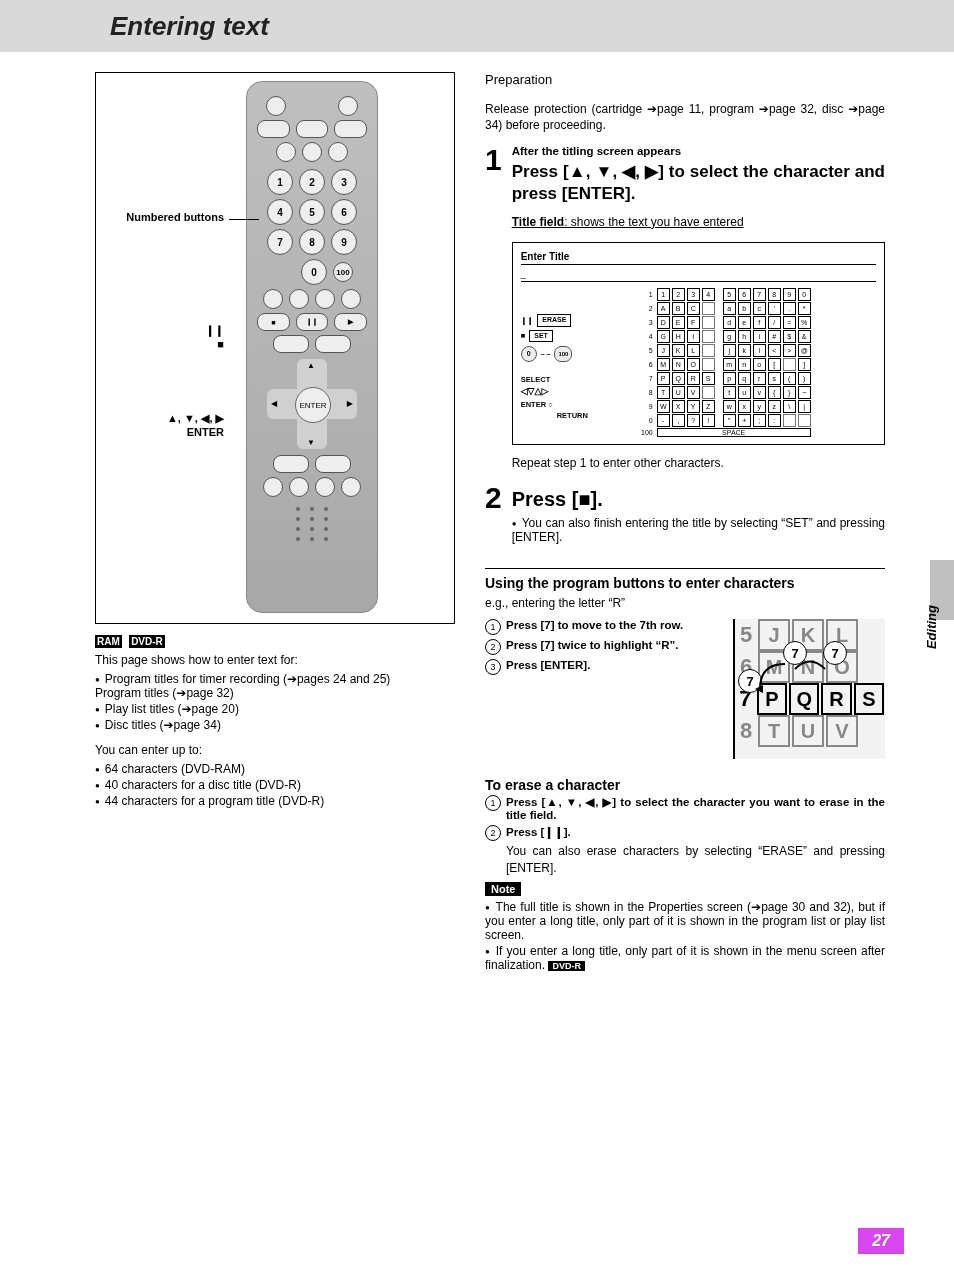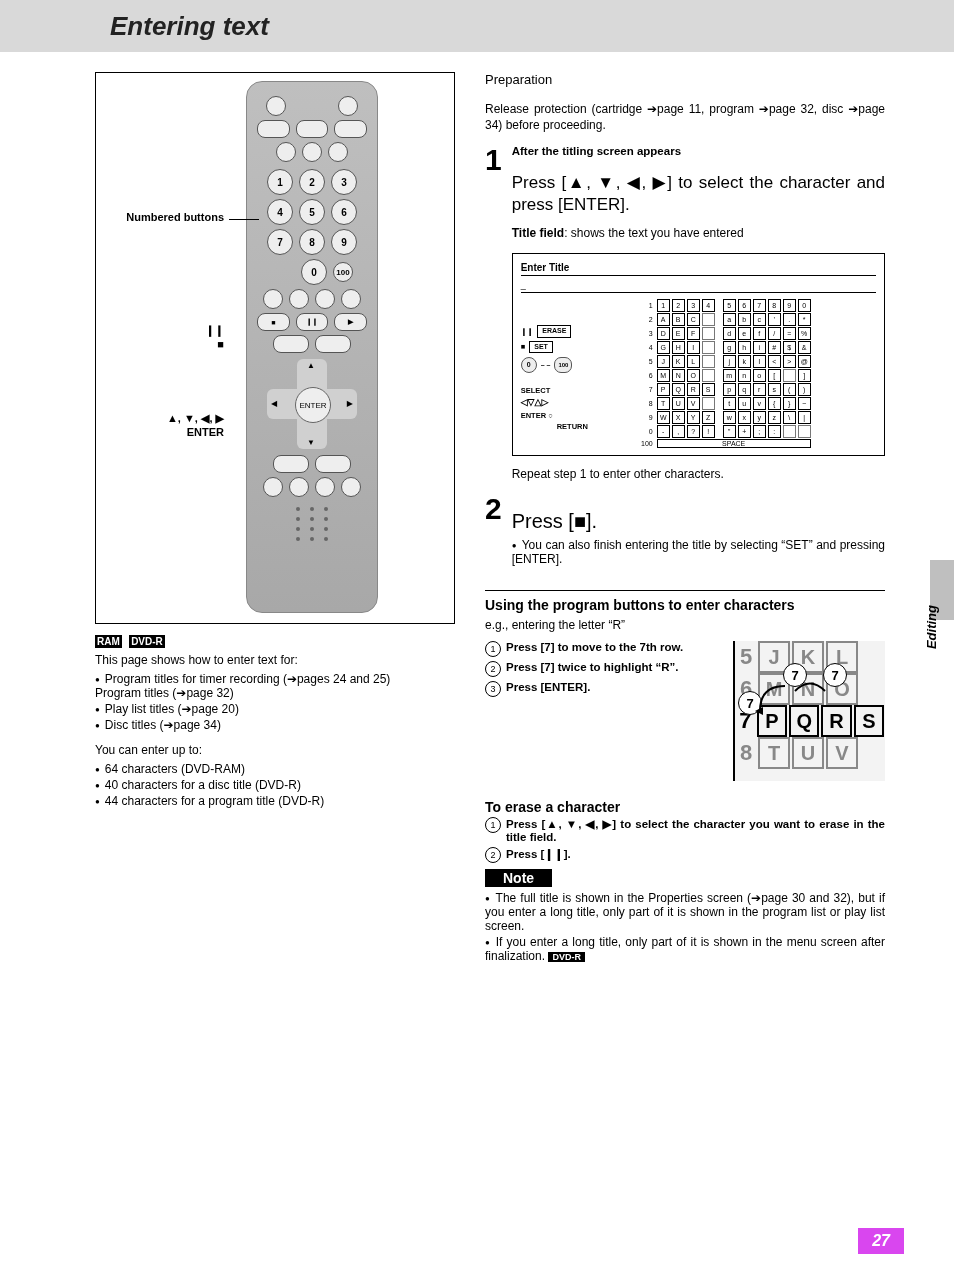--- a/index.html
+++ b/index.html
@@ -104,7 +104,7 @@
   .step-num { font-size: 30px; font-weight:bold; line-height:1;}
   .step-body { flex:1;}
   .sub-bold { font-size: 11.5px; font-weight: bold;}
-  .big-instr { font-size: 17px; font-weight: normal; line-height:1.25; margin-top:15px; text-align:justify;}
+  .big-instr { font-size: 17px; font-weight: bold; line-height:1.25; margin-top:4px; text-align:justify;}
   .charscreen {
     border:1px solid #000; margin-top:12px; background:#fff;
     font-size:9px; padding:8px 8px 6px 8px;

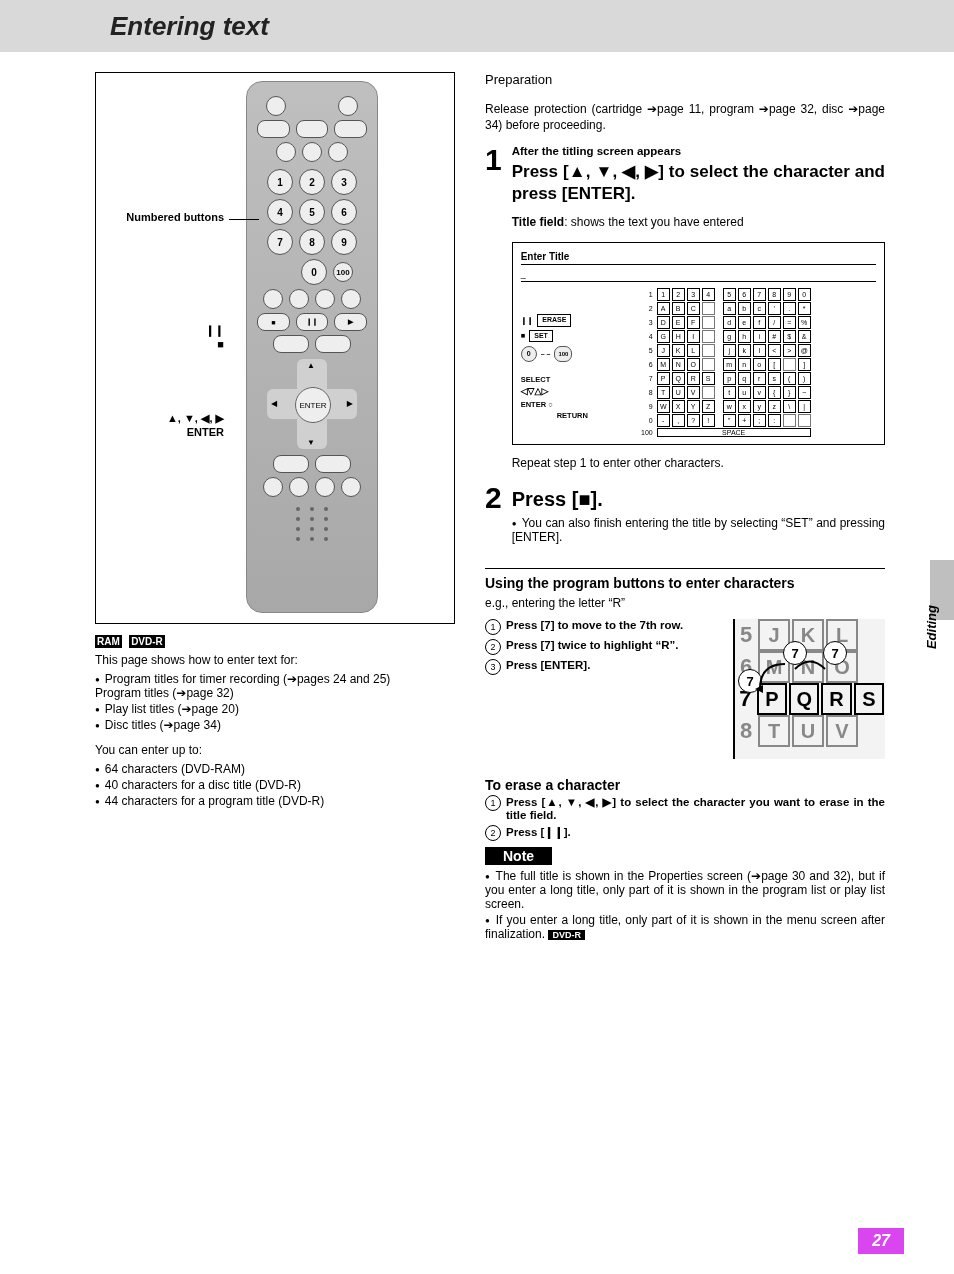--- a/index.html
+++ b/index.html
@@ -294,7 +294,7 @@
         <div class="step-body">
           <div class="sub-bold">After the titling screen appears</div>
           <div class="big-instr">Press [▲, ▼, ◀, ▶] to select the character and press [ENTER].</div>
-          <div class="bodytext" style="margin-top:10px;"><b>Title field</b>: shows the text you have entered</div>
+          <div class="bodytext" style="margin-top:10px;text-decoration:underline;"><b>Title field</b>: shows the text you have entered</div>
 
           <div class="charscreen">
             <div class="cs-title">Enter Title</div>

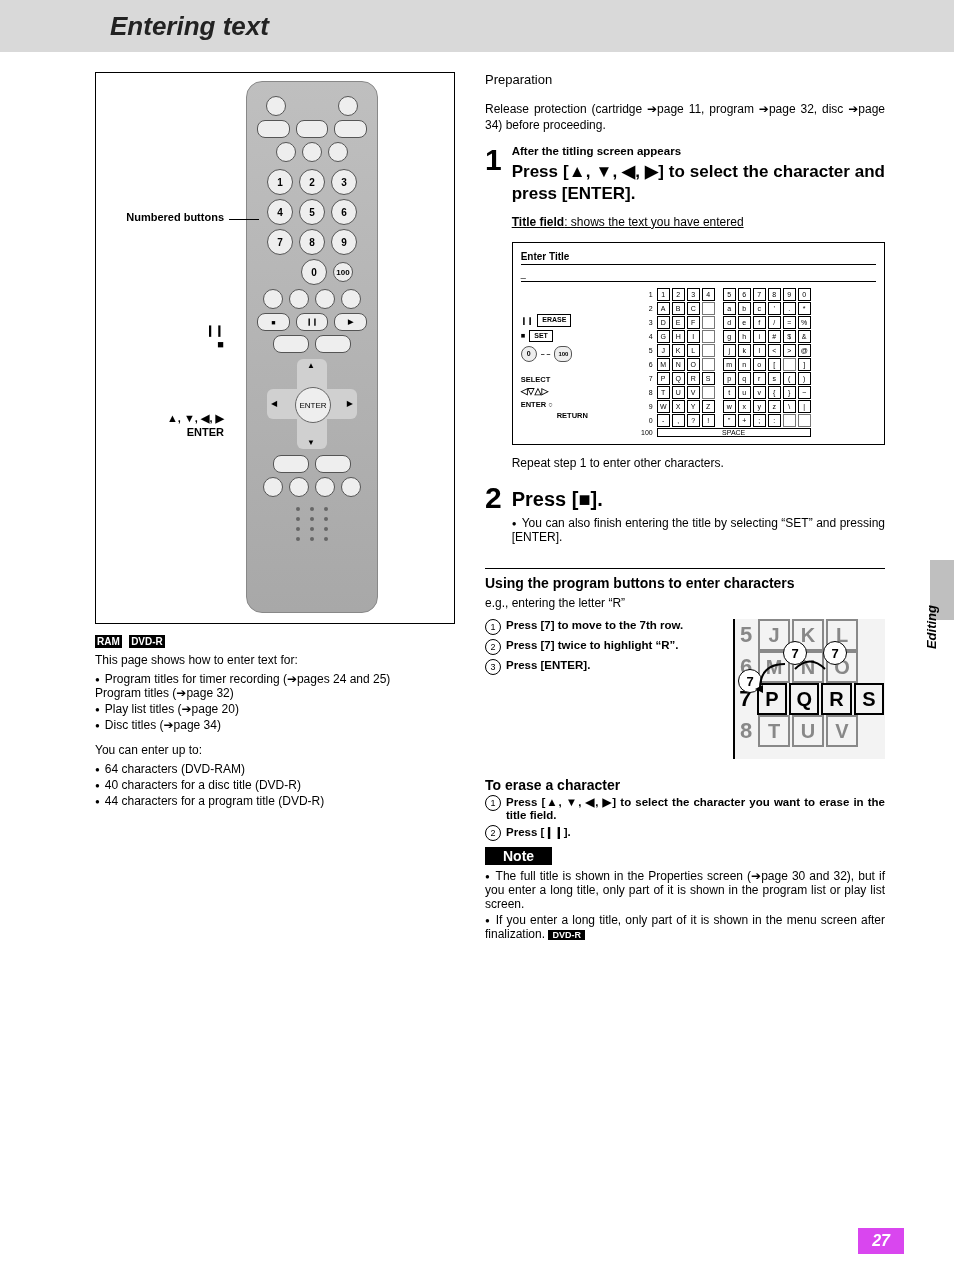--- a/index.html
+++ b/index.html
@@ -548,6 +548,7 @@
           <span class="circnum">2</span>
         <div style="flex:1;">
           <div class="sub-bold">Press [❙❙].</div>
+          <div class="bodytext just">You can also erase characters by selecting “ERASE” and pressing [ENTER].</div>
         </div>
       </div>
 

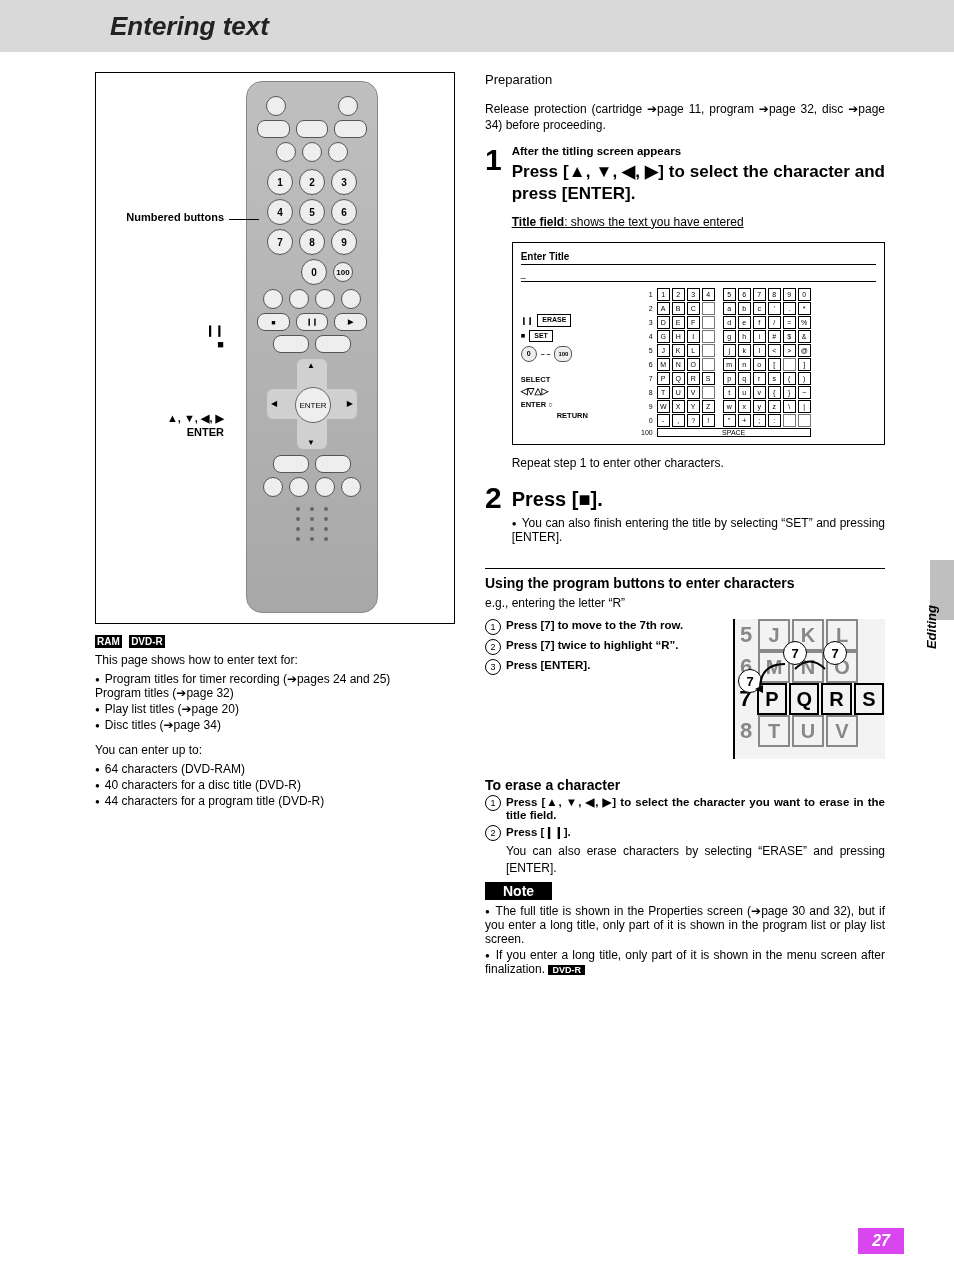--- a/index.html
+++ b/index.html
@@ -132,7 +132,7 @@
   .circnum{display:inline-flex;width:14px;height:14px;border:1px solid #000;border-radius:50%;font-size:9px;align-items:center;justify-content:center;margin-right:5px;}
   .subh{font-size:14px;font-weight:bold;margin-top:14px;border-top:1px solid #000;padding-top:6px;}
   .subh.noborder{border-top:none;padding-top:0;}
-  .note-badge{display:inline-block;background:#000;color:#fff;font-size:14px;font-weight:bold;padding:1px 18px;margin-top:6px;}
+  .note-badge{display:inline-block;background:#000;color:#fff;font-size:11px;font-weight:bold;padding:1px 6px;margin-top:6px;}
   .side-tab{
     position:absolute; right:0; top:560px; background:#bfbfbf; width:24px; height:60px;
   }

